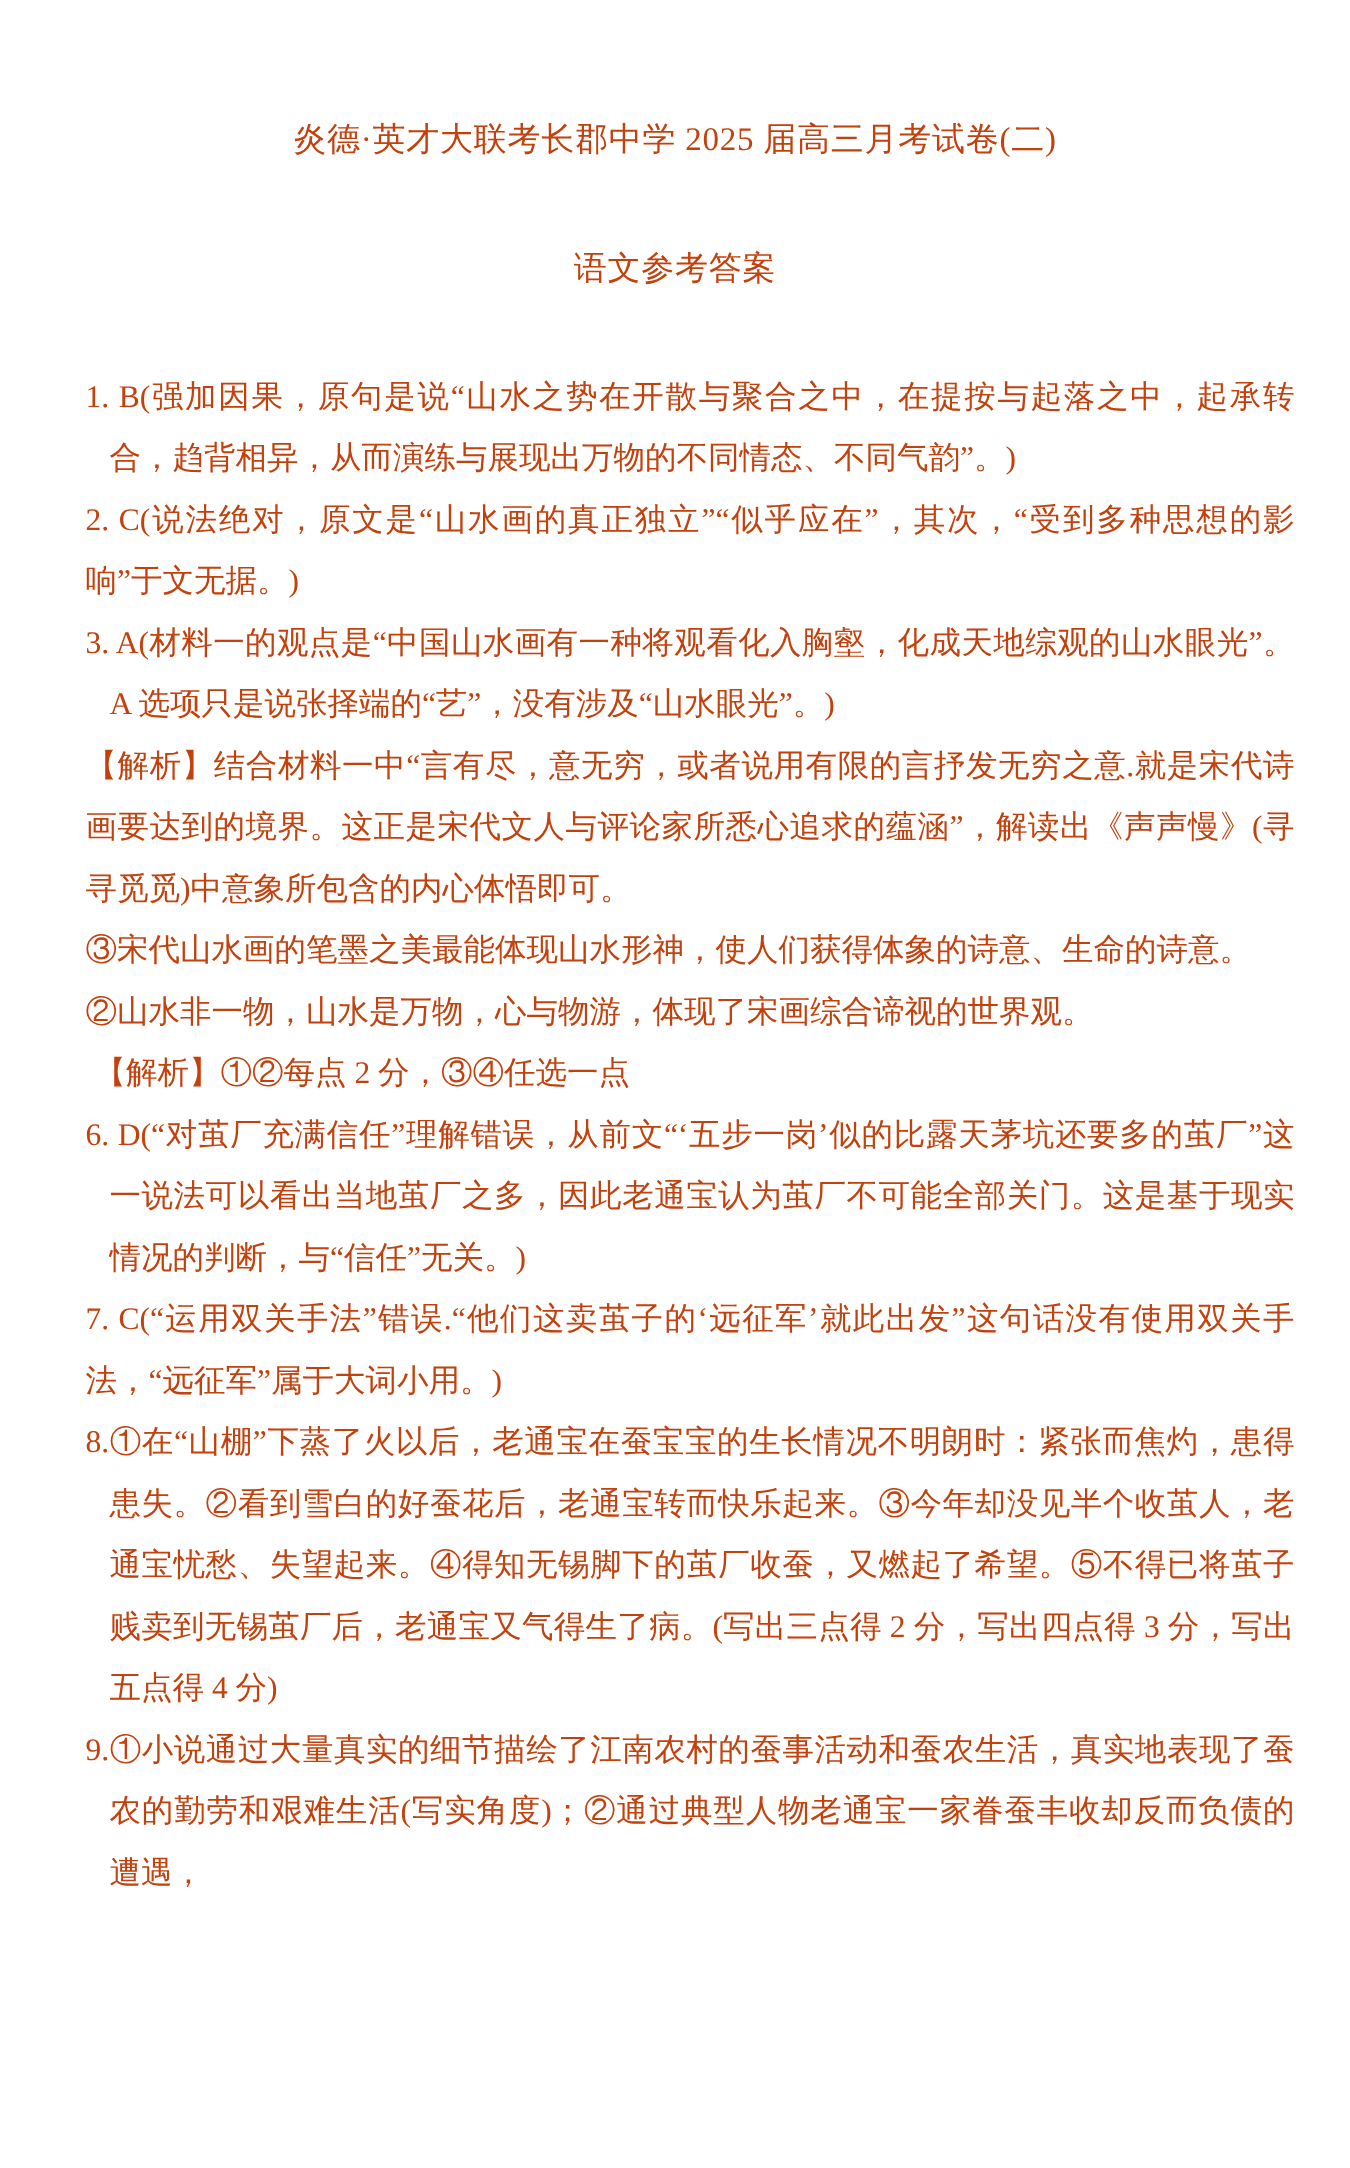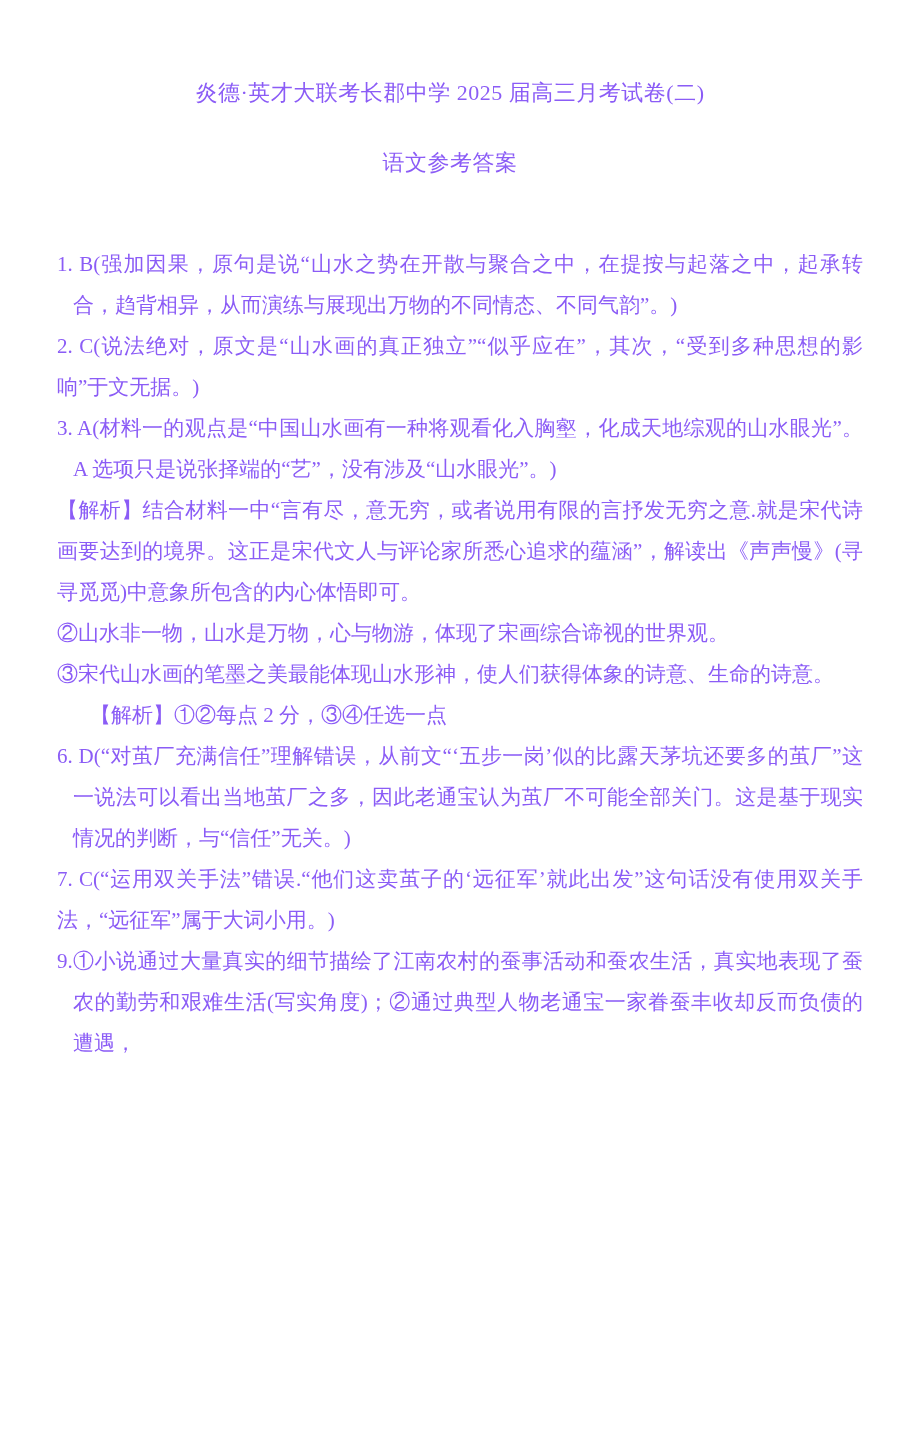--- a/index.html
+++ b/index.html
@@ -12,7 +12,7 @@
     width: 900px;
     height: 1445px;
     background: #ffffff;
-    color: #8b5cf6;
+    color: #c2410c;
     font-family: "Liberation Serif", "DejaVu Serif", serif;
     overflow: hidden;
   }

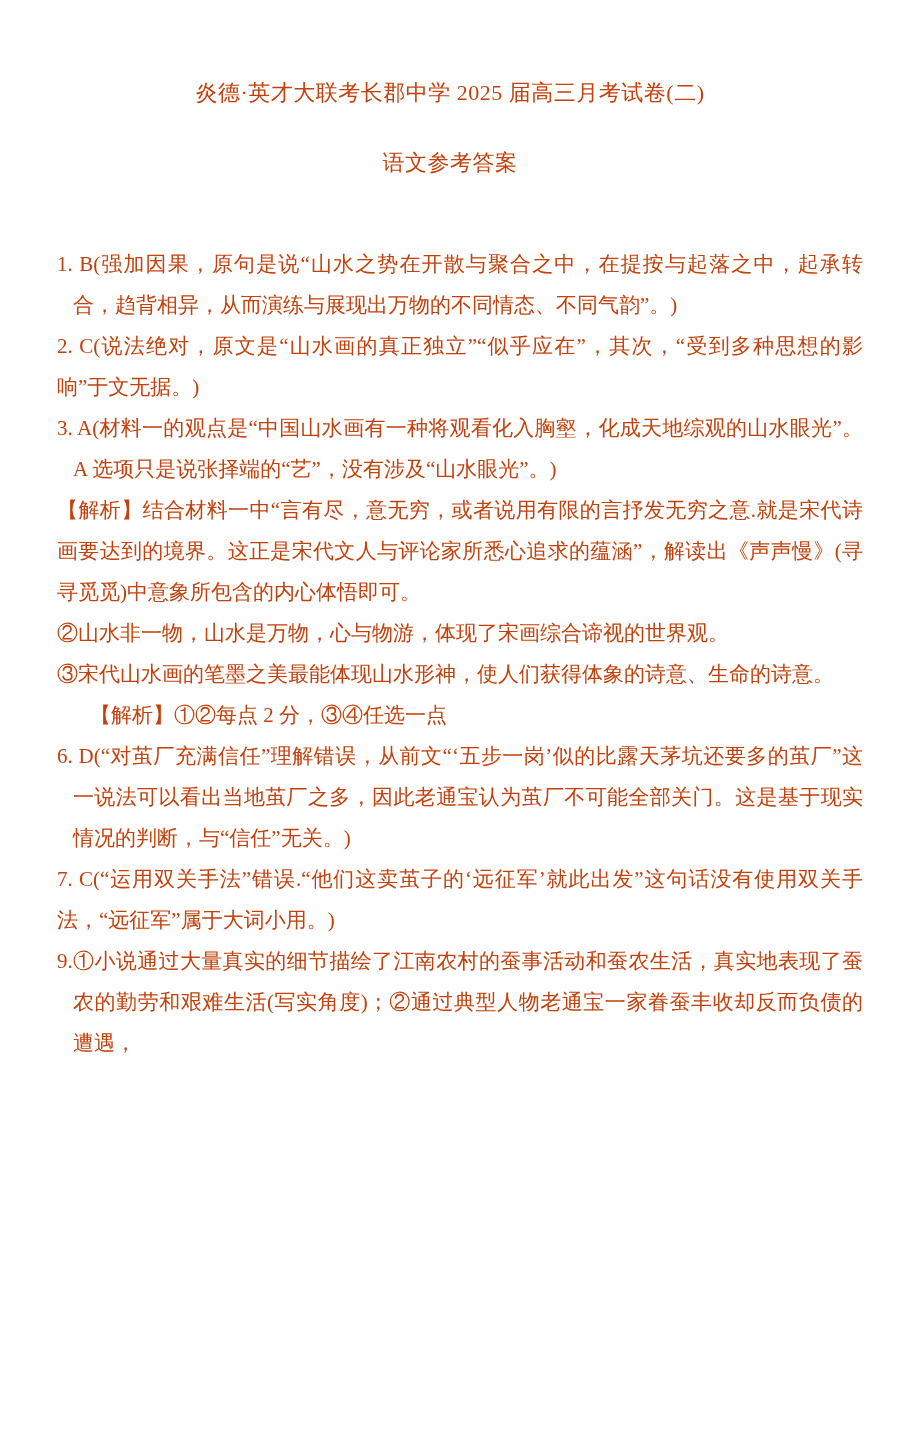--- a/index.html
+++ b/index.html
@@ -30,7 +30,7 @@
   }
   .doc-subtitle {
     position: absolute;
-    top: 148px;
+    top: 164px;
     left: 0;
     width: 900px;
     margin: 0;

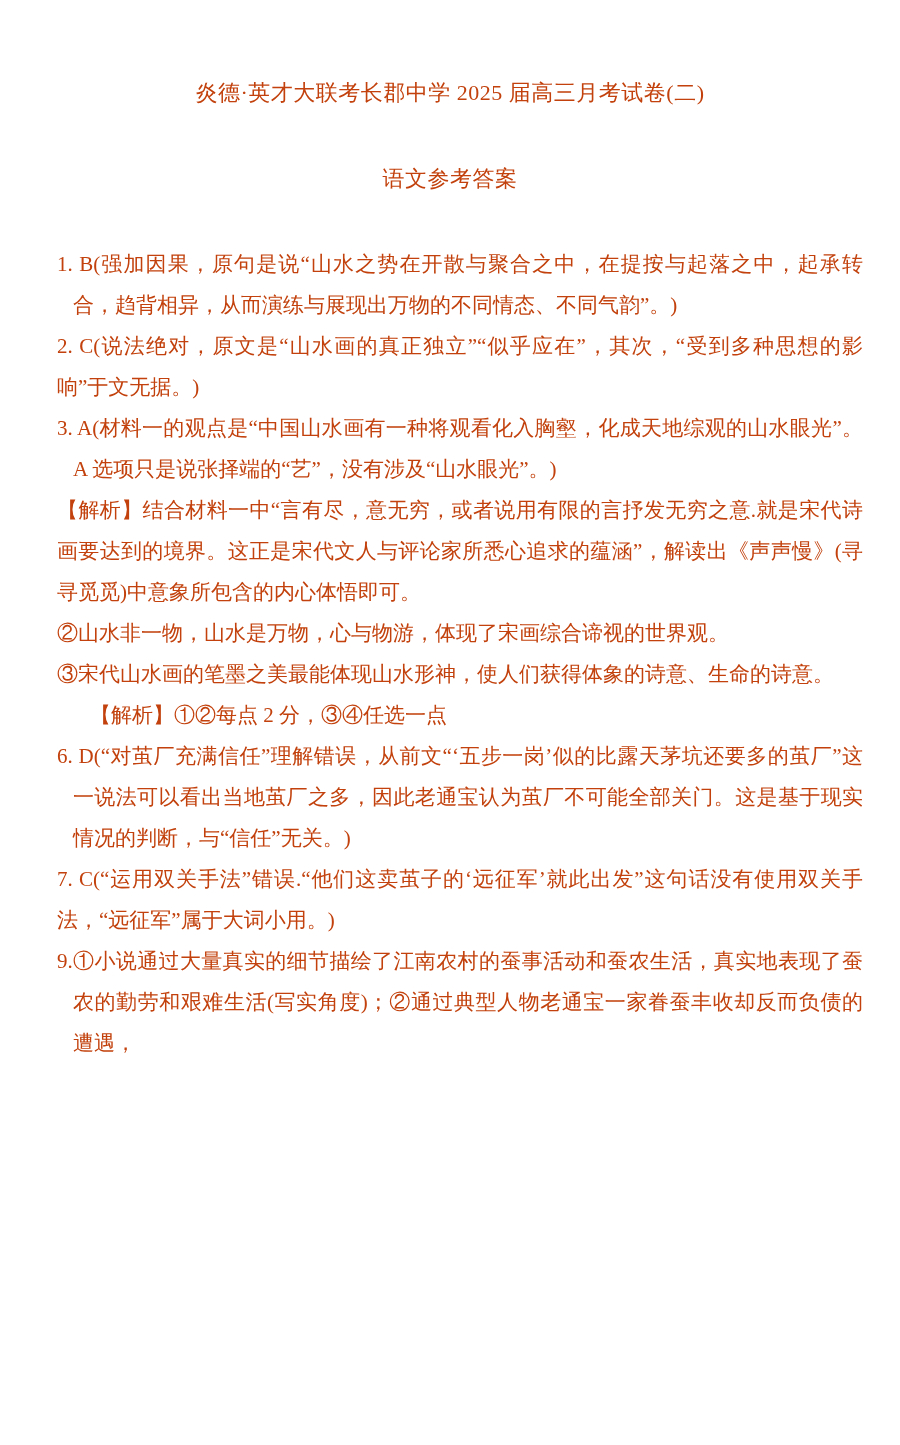--- a/index.html
+++ b/index.html
@@ -85,9 +85,9 @@
     <p class="flush">【解析】结合材料一中“言有尽，意无穷，或者说用有限的言抒发无穷之意.就是宋代诗画要达到的境界。这正是宋代文人与评论家所悉心追求的蕴涵”，解读出《声声慢》(寻寻觅觅)中意象所包含的内心体悟即可。</p>
 
 
+    <p class="flush">③宋代山水画的笔墨之美最能体现山水形神，使人们获得体象的诗意、生命的诗意。</p>
+
     <p class="flush">②山水非一物，山水是万物，心与物游，体现了宋画综合谛视的世界观。</p>
-
-    <p class="flush">③宋代山水画的笔墨之美最能体现山水形神，使人们获得体象的诗意、生命的诗意。</p>
 
 
     <p class="jx-indent">【解析】①②每点 2 分，③④任选一点</p>

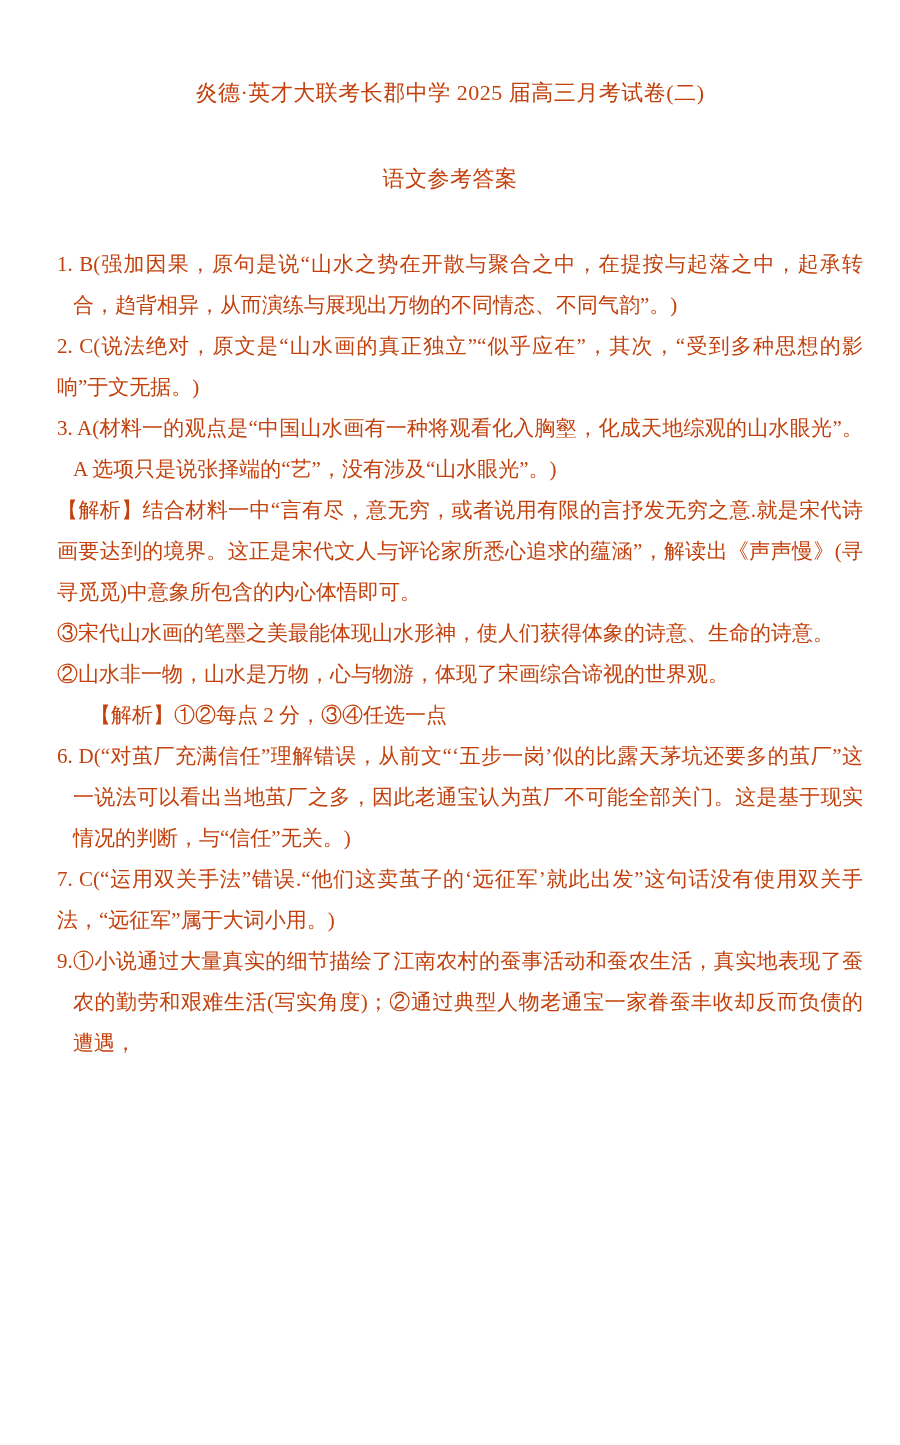--- a/index.html
+++ b/index.html
@@ -61,7 +61,6 @@
   }
   .content p.jx-indent {
     padding-left: 6px;
-    margin-left: 27px;
   }
 </style>
 </head>

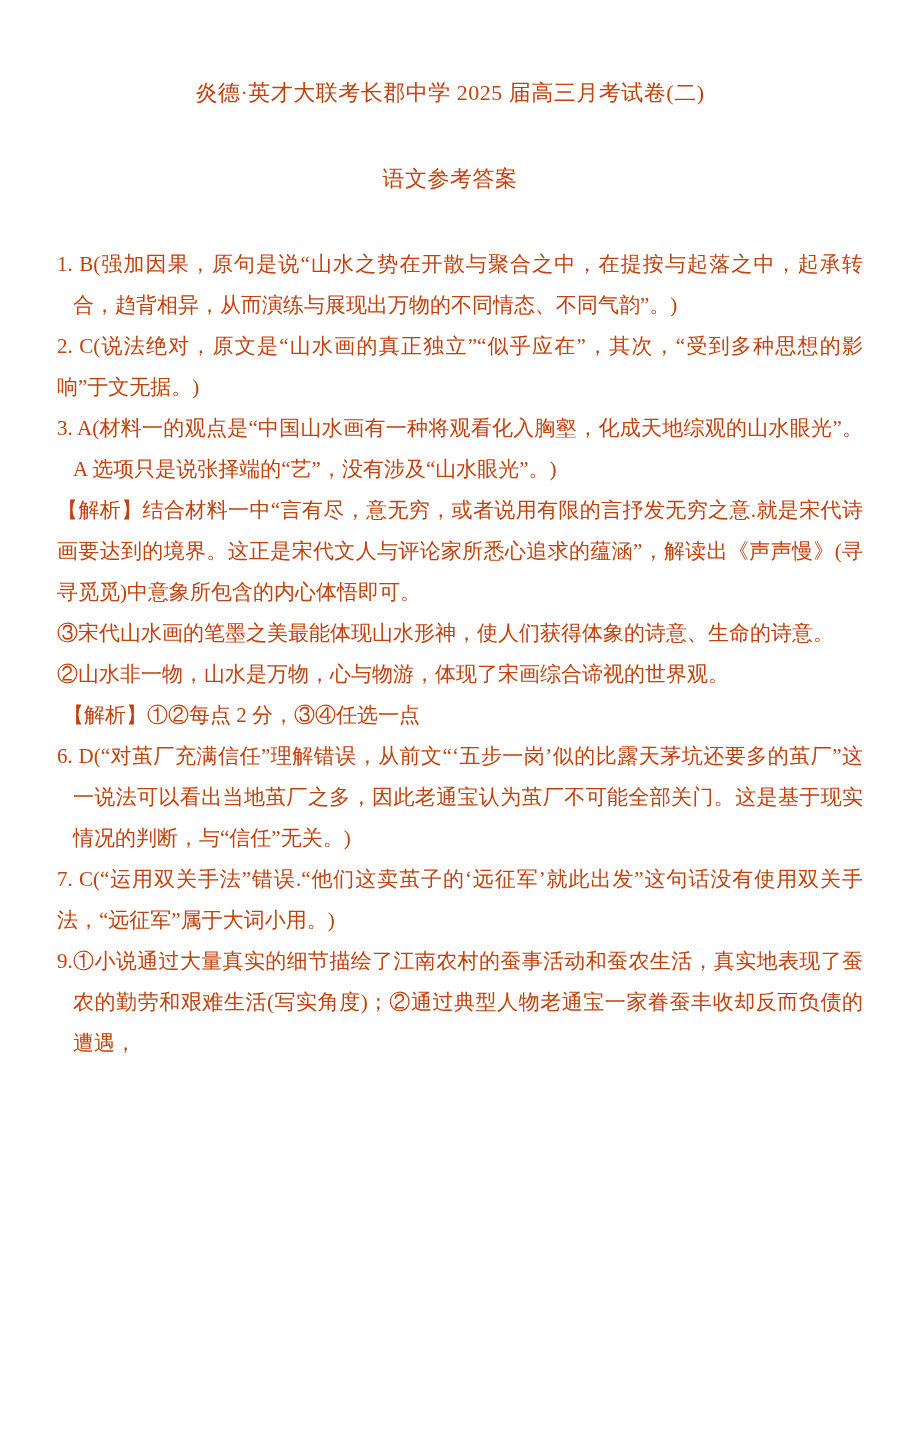--- a/index.html
+++ b/index.html
@@ -95,6 +95,7 @@
 
     <p class="flush">7. C(“运用双关手法”错误.“他们这卖茧子的‘远征军’就此出发”这句话没有使用双关手法，“远征军”属于大词小用。)</p>
 
+    <p class="hang">8.①在“山棚”下蒸了火以后，老通宝在蚕宝宝的生长情况不明朗时：紧张而焦灼，患得患失。②看到雪白的好蚕花后，老通宝转而快乐起来。③今年却没见半个收茧人，老通宝忧愁、失望起来。④得知无锡脚下的茧厂收蚕，又燃起了希望。⑤不得已将茧子贱卖到无锡茧厂后，老通宝又气得生了病。(写出三点得 2 分，写出四点得 3 分，写出五点得 4 分)</p>
 
     <p class="hang">9.①小说通过大量真实的细节描绘了江南农村的蚕事活动和蚕农生活，真实地表现了蚕农的勤劳和艰难生活(写实角度)；②通过典型人物老通宝一家眷蚕丰收却反而负债的遭遇，</p>
 

